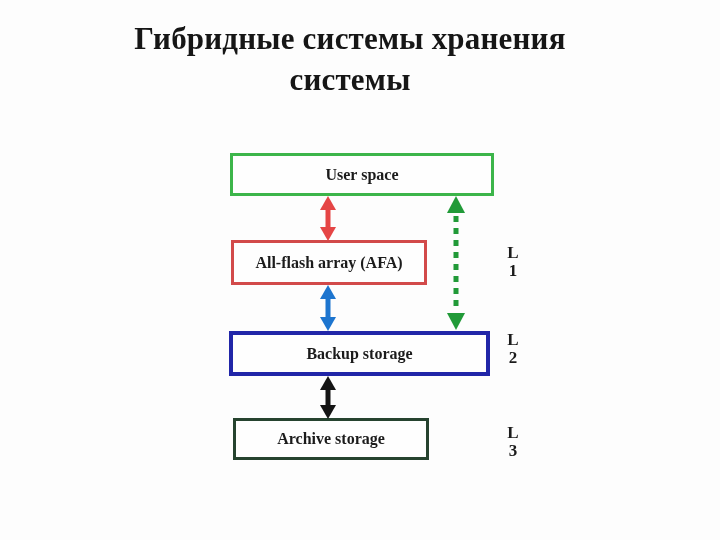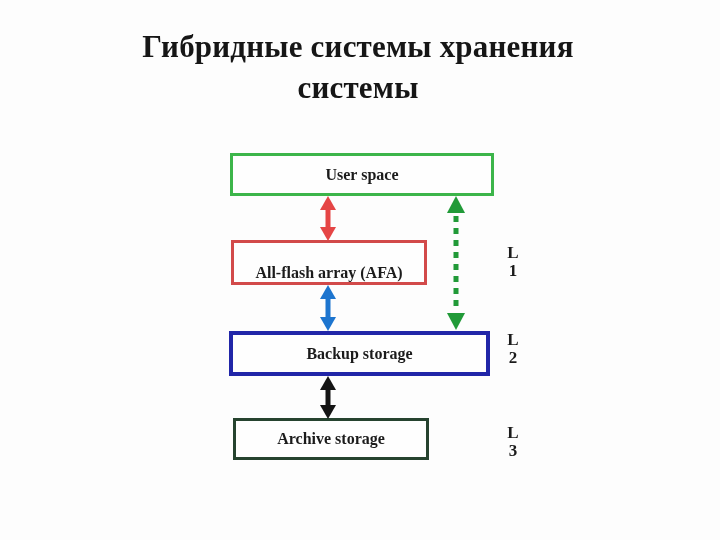--- a/index.html
+++ b/index.html
@@ -21,7 +21,7 @@
     top: 18px;
     left: 0;
     width: 700px;
-    margin: 8px;
+    margin: 0;
     text-align: center;
     font-size: 31px;
     line-height: 41px;

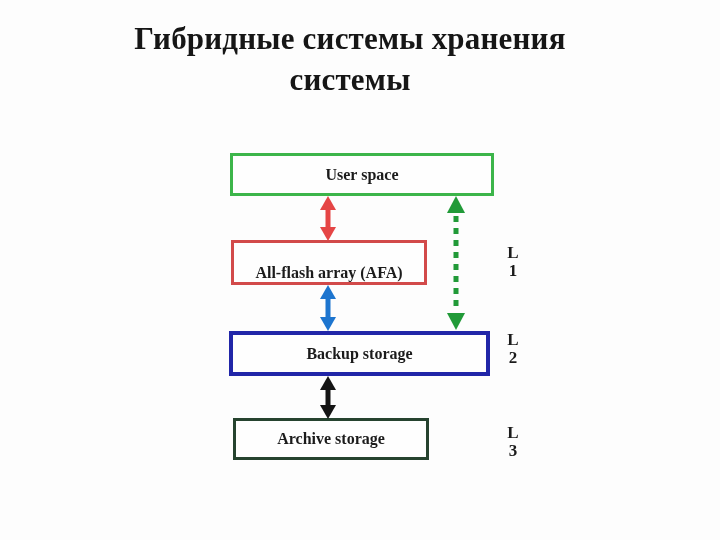--- a/index.html
+++ b/index.html
@@ -92,7 +92,7 @@
       <span>User space</span>
     </div>
 
-    <div class="box box-afa" style="border-color: rgb(210, 74, 74); align-items: flex-end;">
+    <div class="box box-afa" style="border-color: rgb(210, 74, 74);">
       <span>All-flash array (AFA)</span>
     </div>
 

